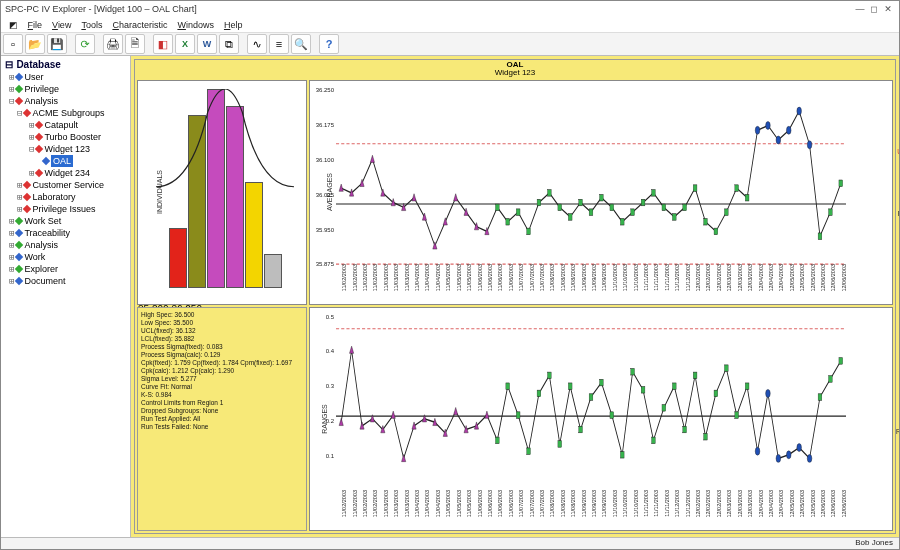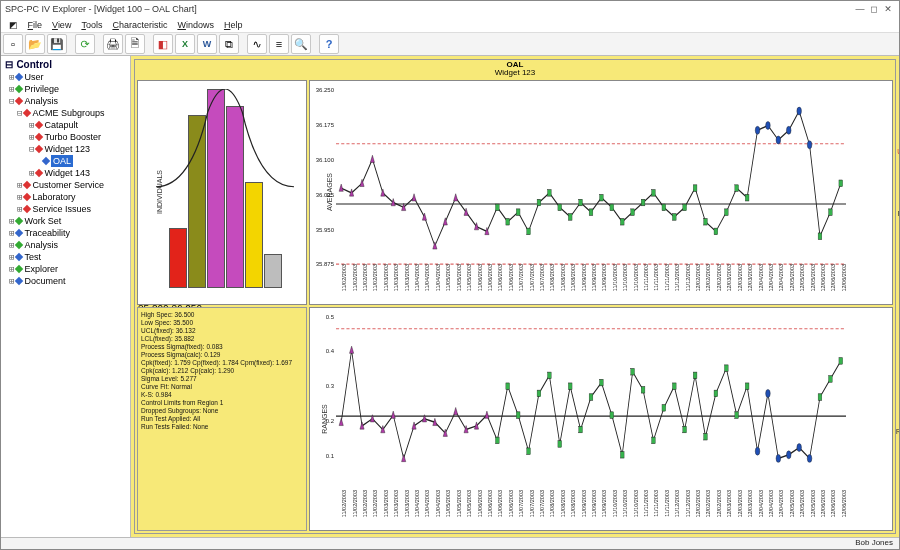--- a/index.html
+++ b/index.html
@@ -91,7 +91,7 @@
   <div class="sidebar">
     <div class="hdr">
       <span>⊟</span>
-      <span>Control</span>
+      <span>Database</span>
     </div>
     <div class="tree" id="tree">
         <div class="lv1">

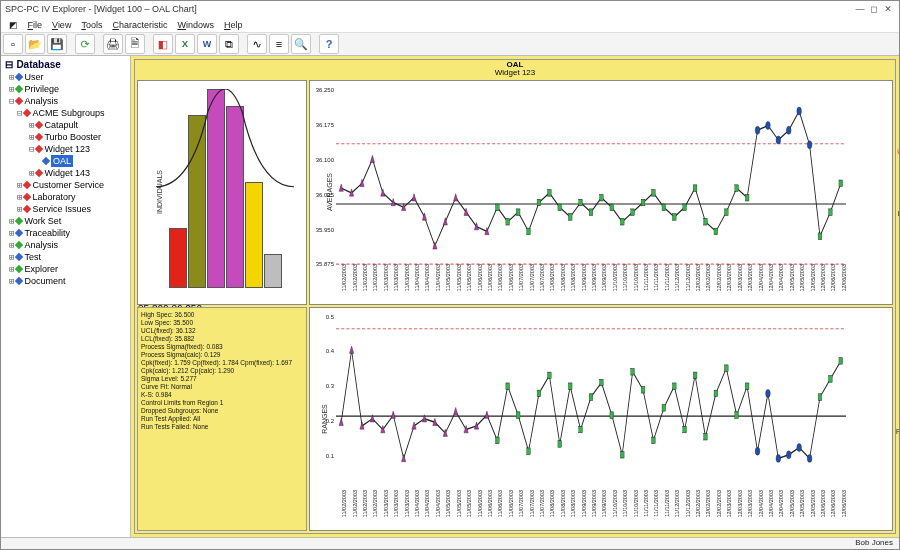--- a/index.html
+++ b/index.html
@@ -137,7 +137,7 @@
         <div class="lv3">
           <span class="exp">⊞</span>
           <span class="diamond "></span>
-          <span>Widget 143</span>
+          <span>Widget 234</span>
         </div>
         <div class="lv2">
           <span class="exp">⊞</span>

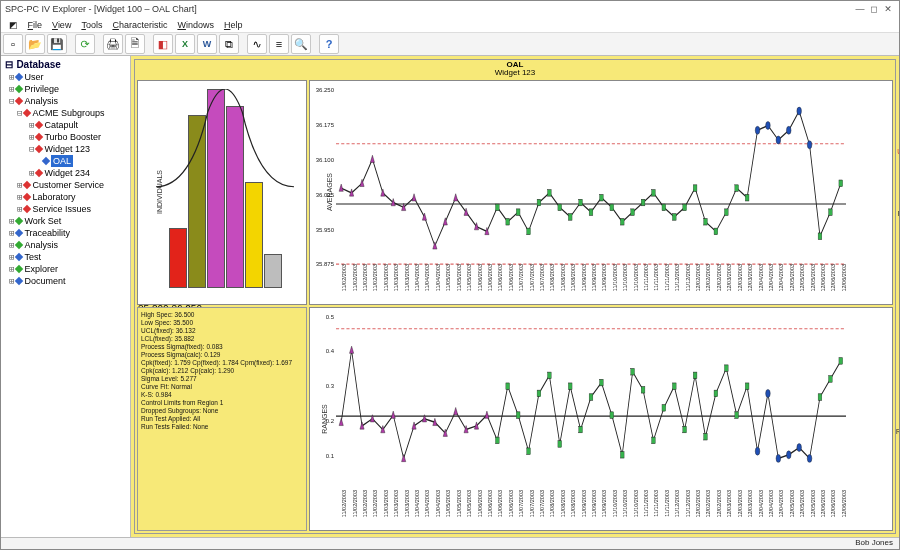--- a/index.html
+++ b/index.html
@@ -152,7 +152,7 @@
         <div class="lv2">
           <span class="exp">⊞</span>
           <span class="diamond "></span>
-          <span>Service Issues</span>
+          <span>Privilege Issues</span>
         </div>
         <div class="lv1">
           <span class="exp">⊞</span>

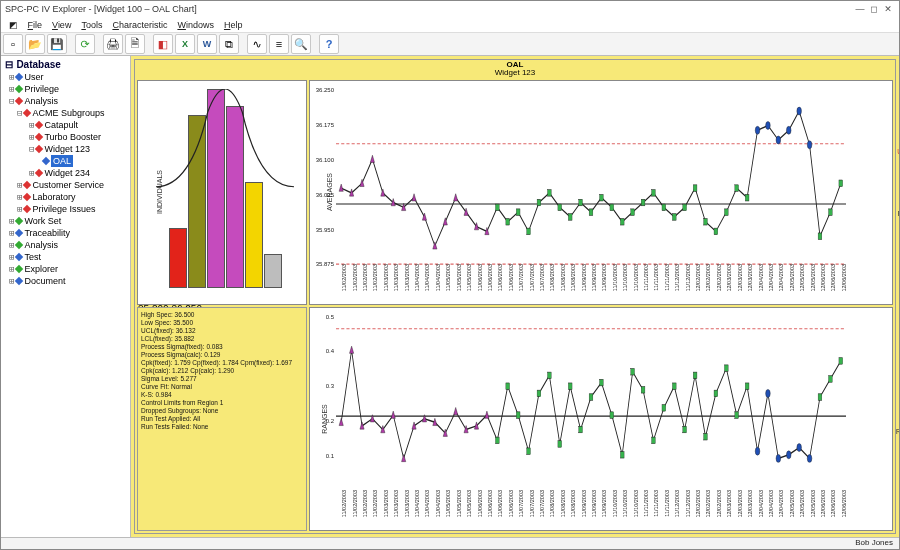--- a/index.html
+++ b/index.html
@@ -172,7 +172,7 @@
         <div class="lv1">
           <span class="exp">⊞</span>
           <span class="diamond b"></span>
-          <span>Test</span>
+          <span>Work</span>
         </div>
         <div class="lv1">
           <span class="exp">⊞</span>

